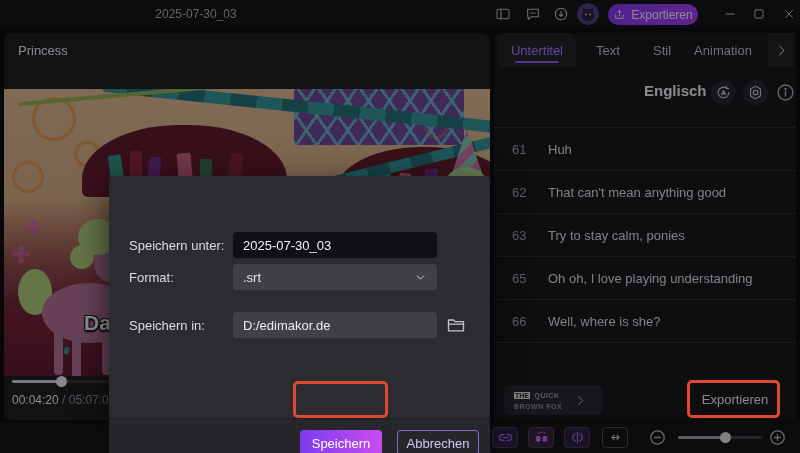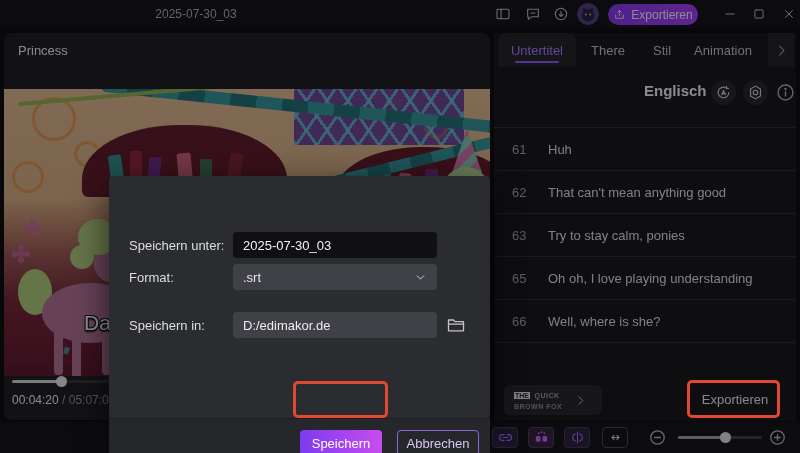--- a/index.html
+++ b/index.html
@@ -314,7 +314,7 @@
   <div class="right-panel">
     <div class="tabs">
       <div class="tab tab-active">Untertitel</div>
-      <div class="tab tab-text">There</div>
+      <div class="tab tab-text">Text</div>
       <div class="tab tab-stil">Stil</div>
       <div class="tab tab-anim">Animation</div>
       <div class="tab-more">

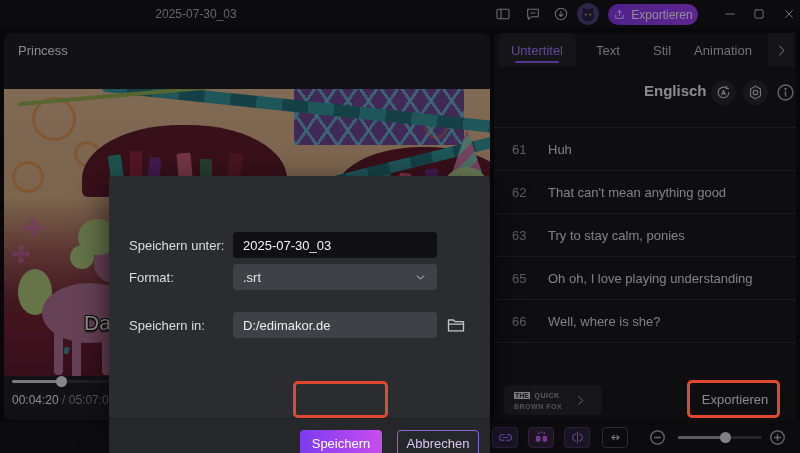--- a/index.html
+++ b/index.html
@@ -74,7 +74,7 @@
   .pk-body { position:absolute; left:8px; top:28px; width:118px; height:110px; border-radius:50%;
     background:#c2628c; }
   .pk-curl { position:absolute; background:#993260; border-radius:50%; }
-  .vid-subtitle { position:absolute; left:80px; top:222px; font-size:21px; font-weight:normal;
+  .vid-subtitle { position:absolute; left:80px; top:222px; font-size:21px; font-weight:bold;
     color:#f2f2f2; text-shadow:-1px -1px 0 #111,1px -1px 0 #111,-1px 1px 0 #111,1px 1px 0 #111,0 2px 2px #000; }
   
   .seek-track { position:absolute; left:8px; top:347px; width:472px; height:3px; background:#323236;

